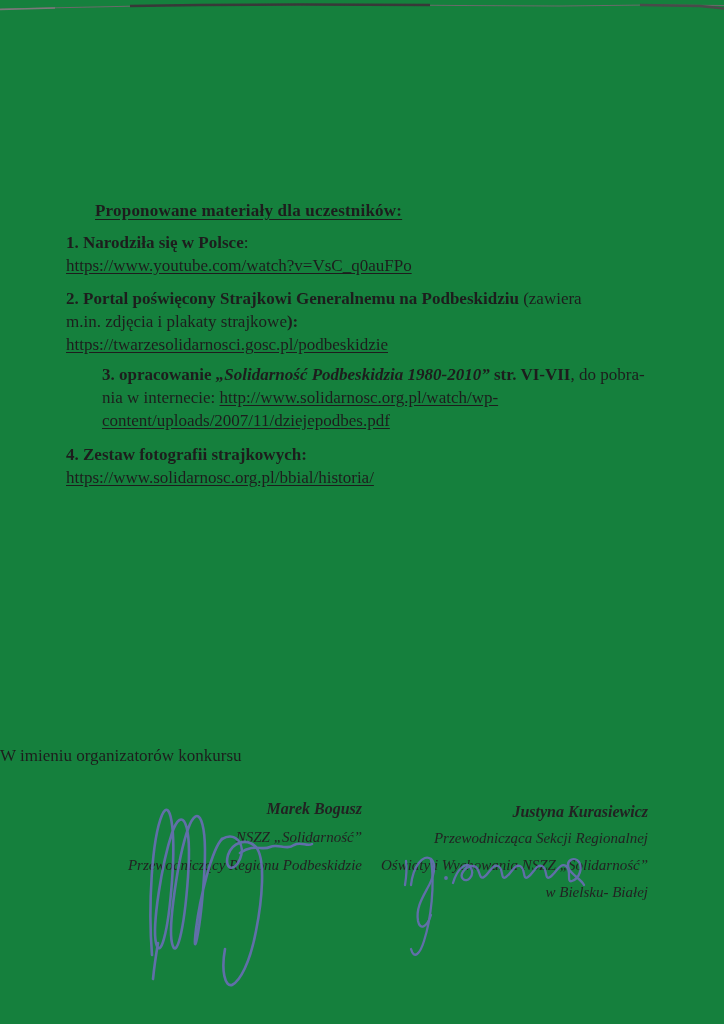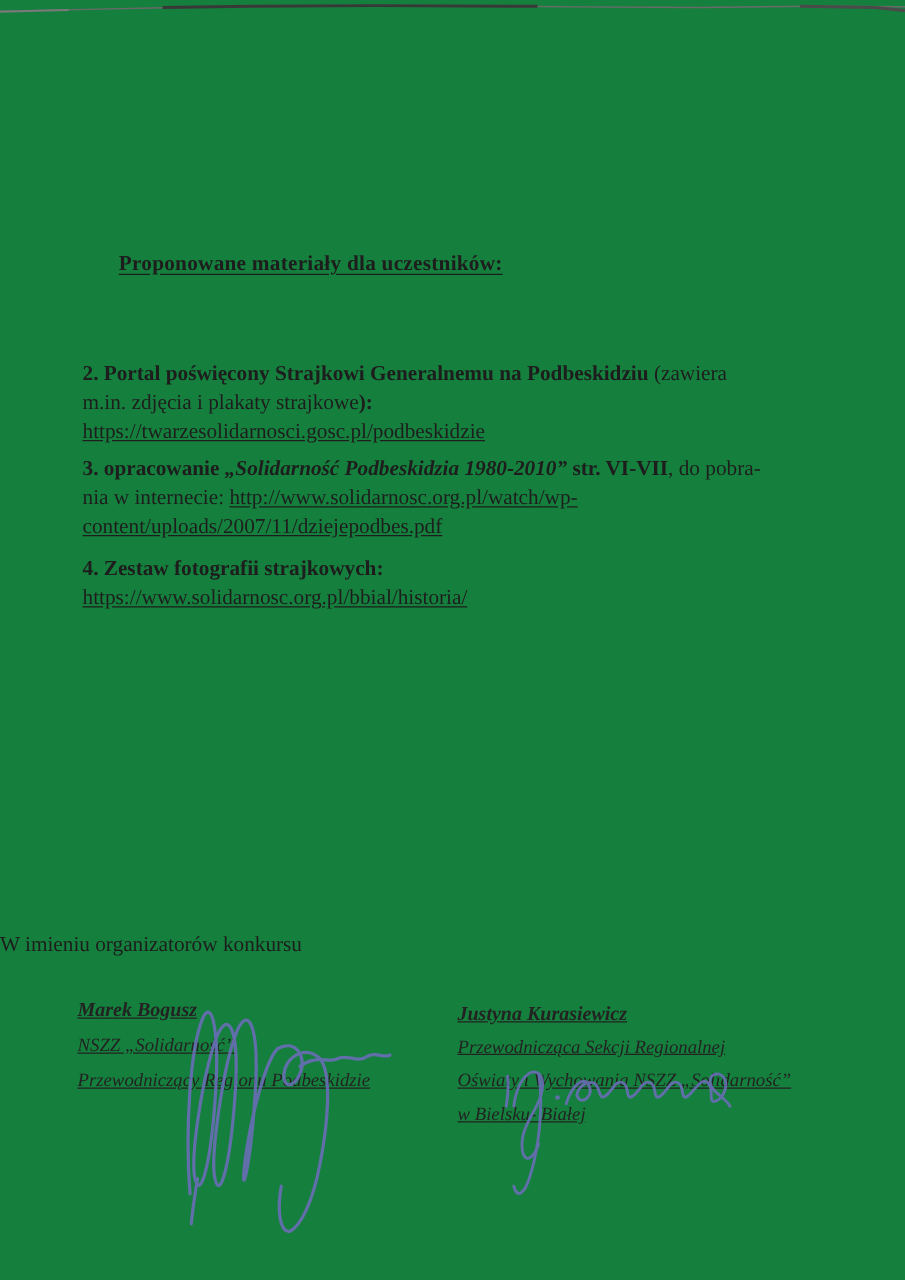--- a/index.html
+++ b/index.html
@@ -90,6 +90,10 @@
 
   <div class="heading">Proponowane materiały dla uczestników:</div>
 
+  <div class="item item-1">
+    <div><span class="b">1. Narodziła się w Polsce</span><span>:</span></div>
+    <div><span class="url">https://www.youtube.com/watch?v=VsC_q0auFPo</span></div>
+  </div>
 
   <div class="item item-2">
     <div><span class="b">2. Portal poświęcony Strajkowi Generalnemu na Podbeskidziu </span><span>(zawiera</span></div>

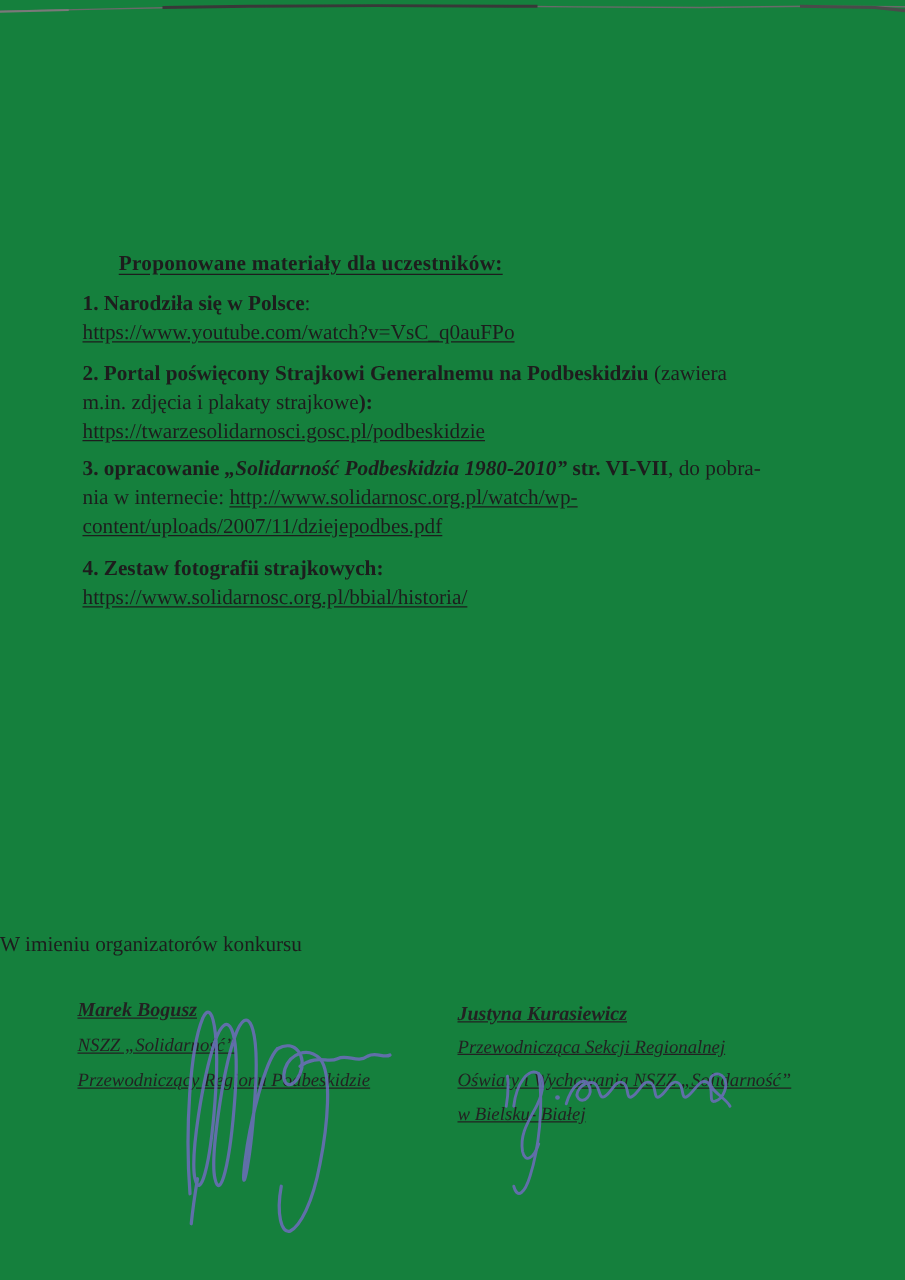--- a/index.html
+++ b/index.html
@@ -38,7 +38,7 @@
   }
   .item-1 { top: 231px; }
   .item-2 { top: 287px; }
-  .item-3 { top: 363px; }
+  .item-3 { top: 363px; margin-left: 36px; }
   .item-4 { top: 443px; }
   .b  { font-weight: bold; }
   .bi { font-weight: bold; font-style: italic; }

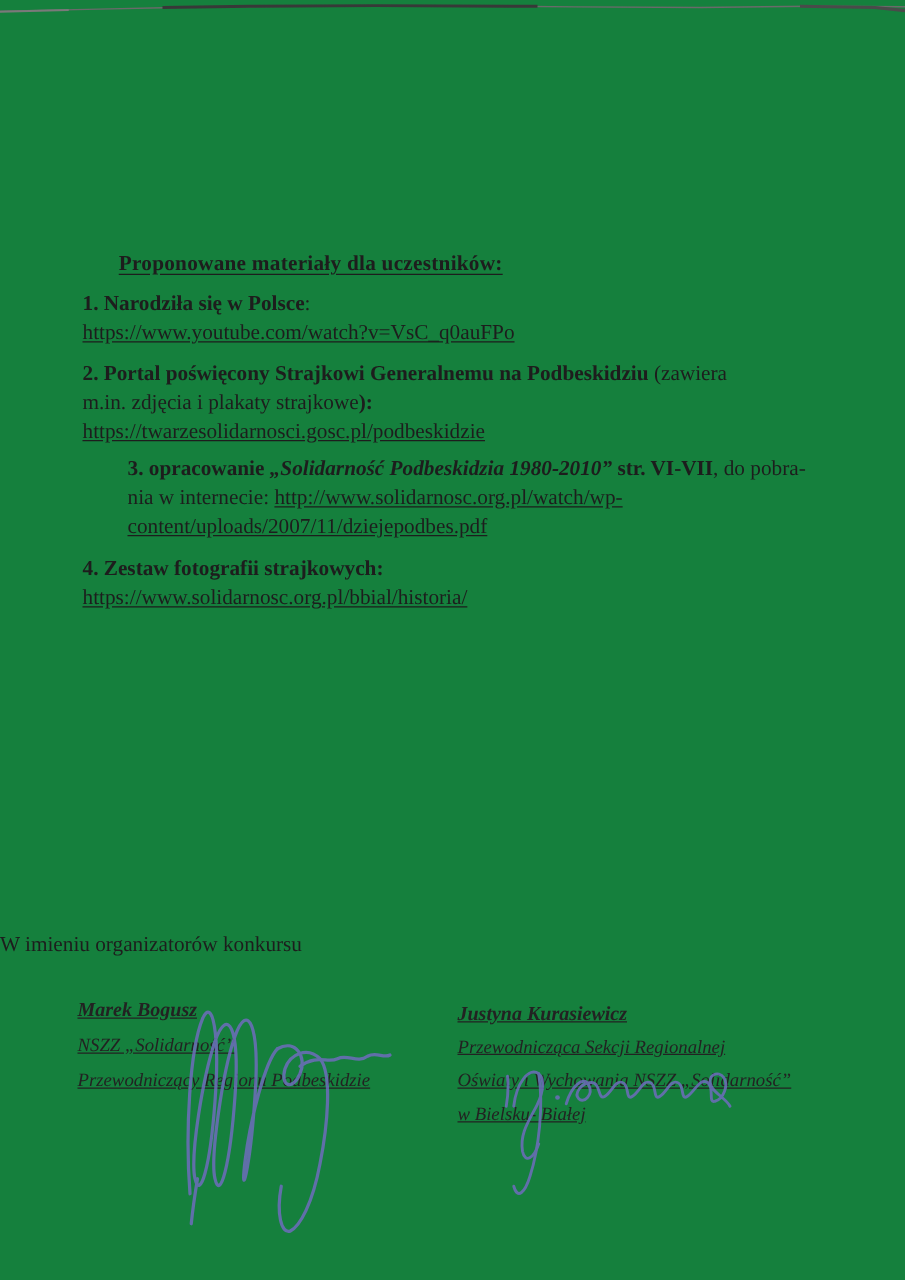--- a/index.html
+++ b/index.html
@@ -56,11 +56,10 @@
   }
   .sig-block {
     position: absolute;
-    text-align: left;
+    text-align: right;
     font-style: italic;
     font-size: 15px;
     color: #222;
-    text-decoration: underline;
   }
   .sig-block .sig-name {
     font-weight: bold;

